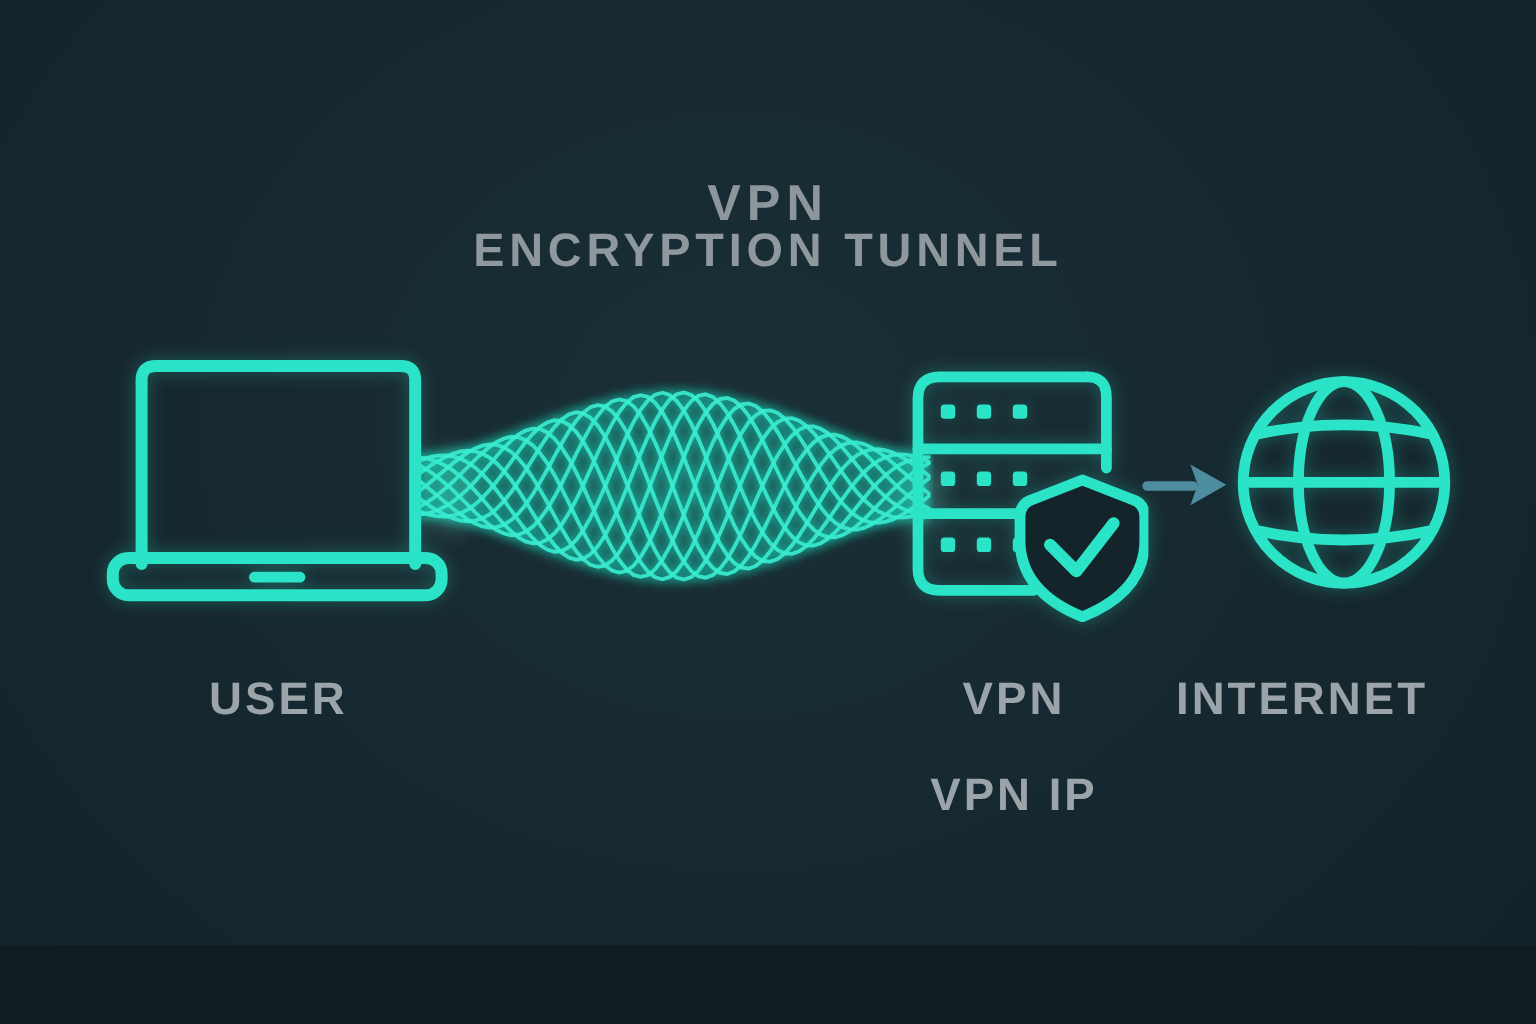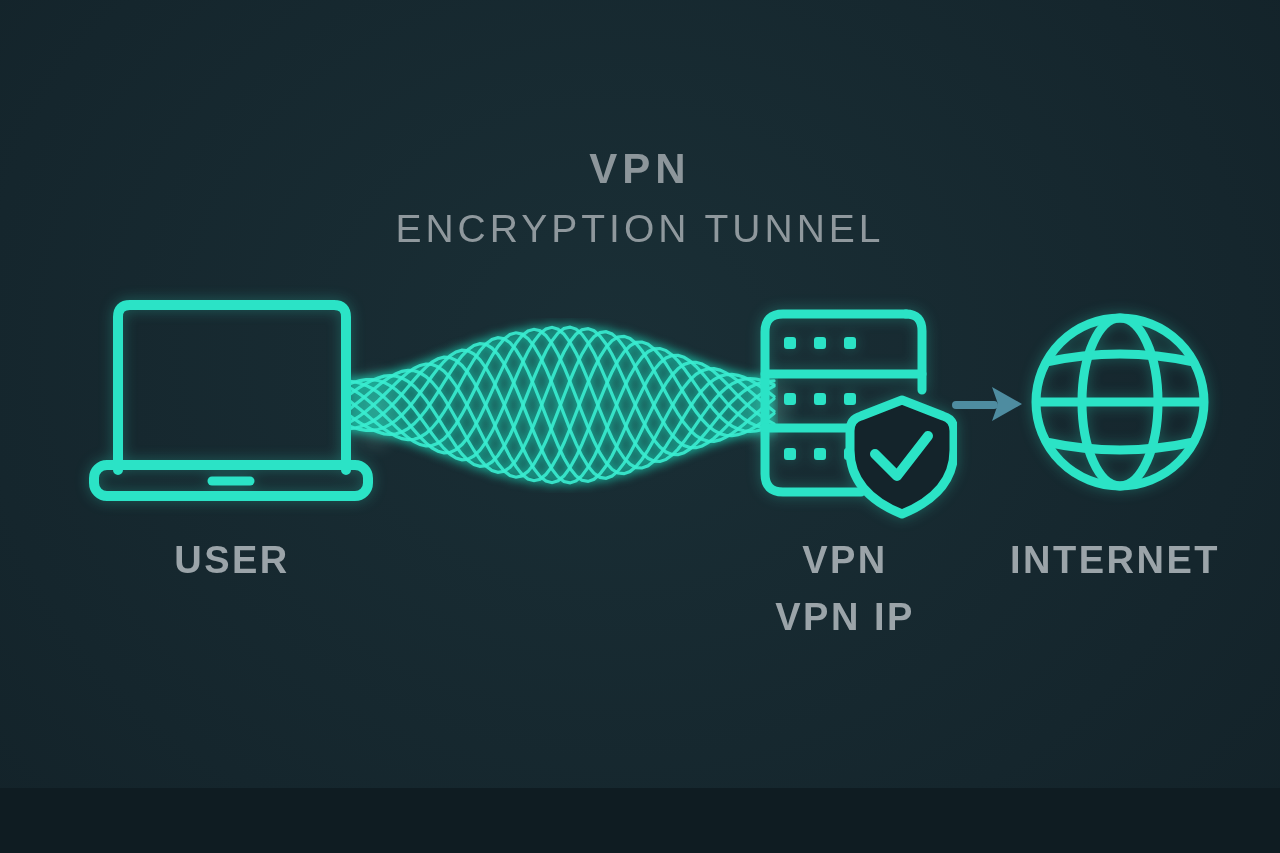--- a/index.html
+++ b/index.html
@@ -20,7 +20,7 @@
   .icon{z-index:3;filter:drop-shadow(0 0 7px rgba(45,229,199,0.30));}
   .title{left:0;top:148px;width:1280px;text-align:center;z-index:4;color:#8d969b;}
   .title .l1{font-size:42px;font-weight:800;letter-spacing:5px;line-height:1;}
-  .title .l2{font-size:39px;font-weight:400;letter-spacing:4px;line-height:1;margin-top:19px;color:#8f989d;}
+  .title .l2{font-size:39px;font-weight:700;letter-spacing:4px;line-height:1;color:#8f989d;}
   .node-label{width:300px;text-align:center;z-index:4;color:#9ba4a9;font-size:38px;font-weight:700;letter-spacing:2.5px;top:532px;}
   .node-label div{line-height:57px;}
 </style>

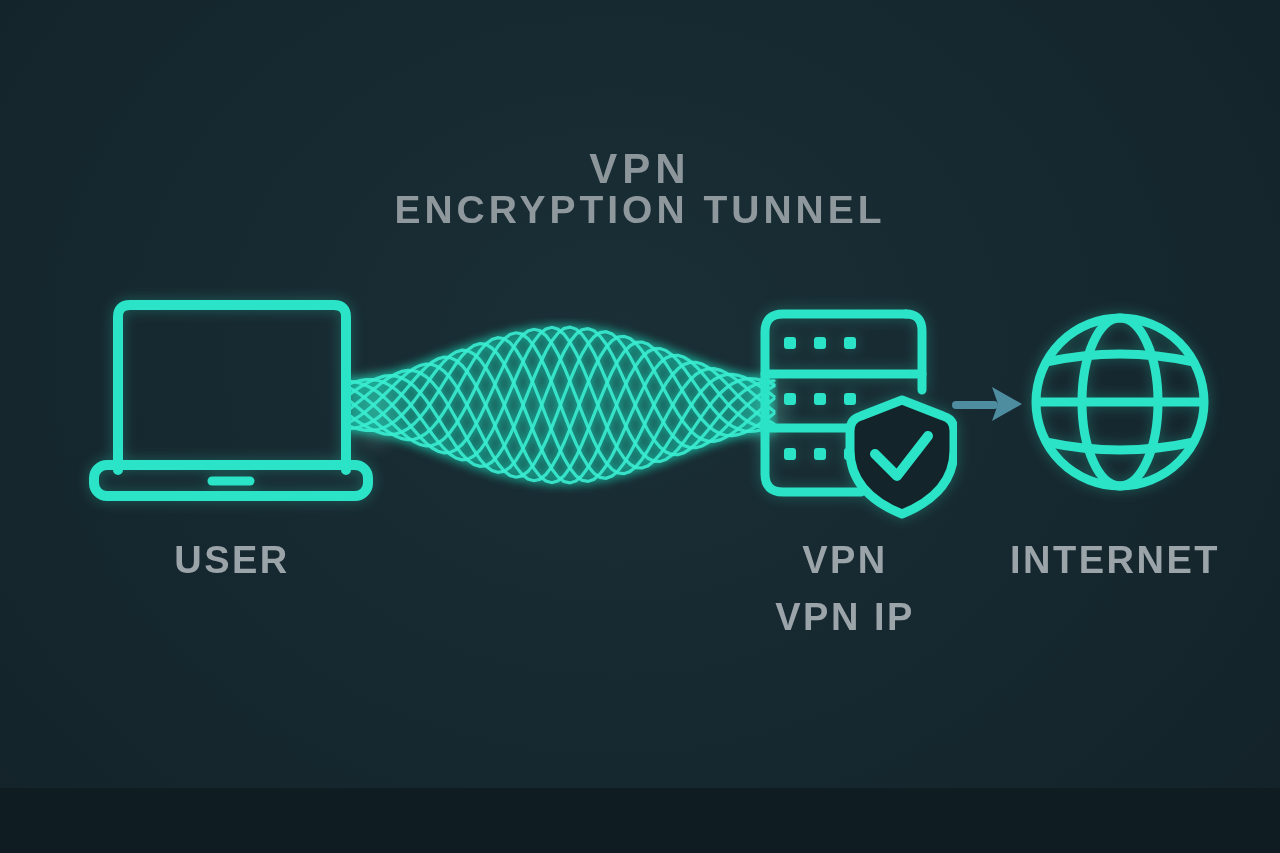--- a/index.html
+++ b/index.html
@@ -22,7 +22,7 @@
   .title .l1{font-size:42px;font-weight:800;letter-spacing:5px;line-height:1;}
   .title .l2{font-size:39px;font-weight:700;letter-spacing:4px;line-height:1;color:#8f989d;}
   .node-label{width:300px;text-align:center;z-index:4;color:#9ba4a9;font-size:38px;font-weight:700;letter-spacing:2.5px;top:532px;}
-  .node-label div{line-height:57px;}
+  .node-label div{line-height:57px;margin-top:23px;}
 </style>
 </head>
 <body>

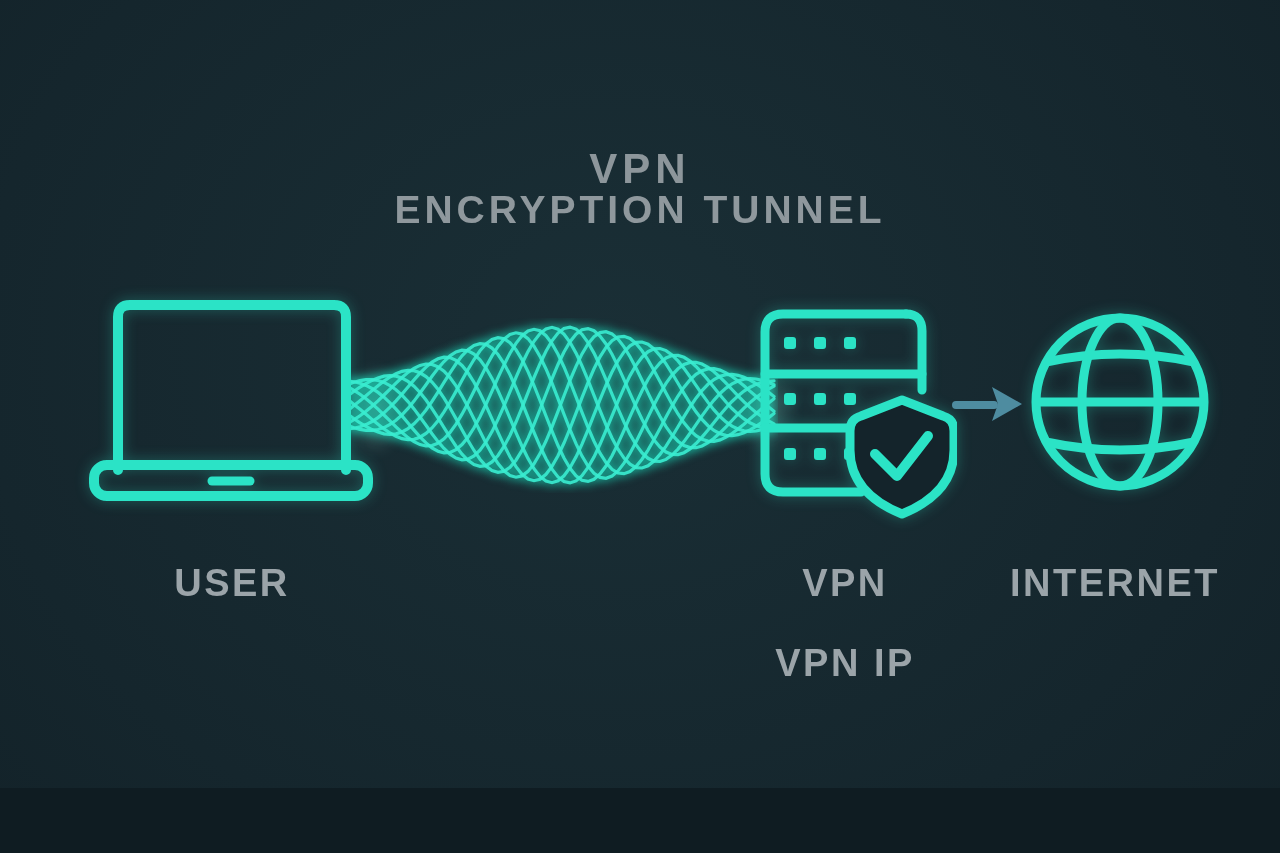--- a/index.html
+++ b/index.html
@@ -121,7 +121,7 @@
     <div>VPN IP</div>
   </div>
 
-  <div class="abs node-label" style="left:965px;">
+  <div class="abs node-label" style="left:935px;">
     <div>INTERNET</div>
   </div>
 

